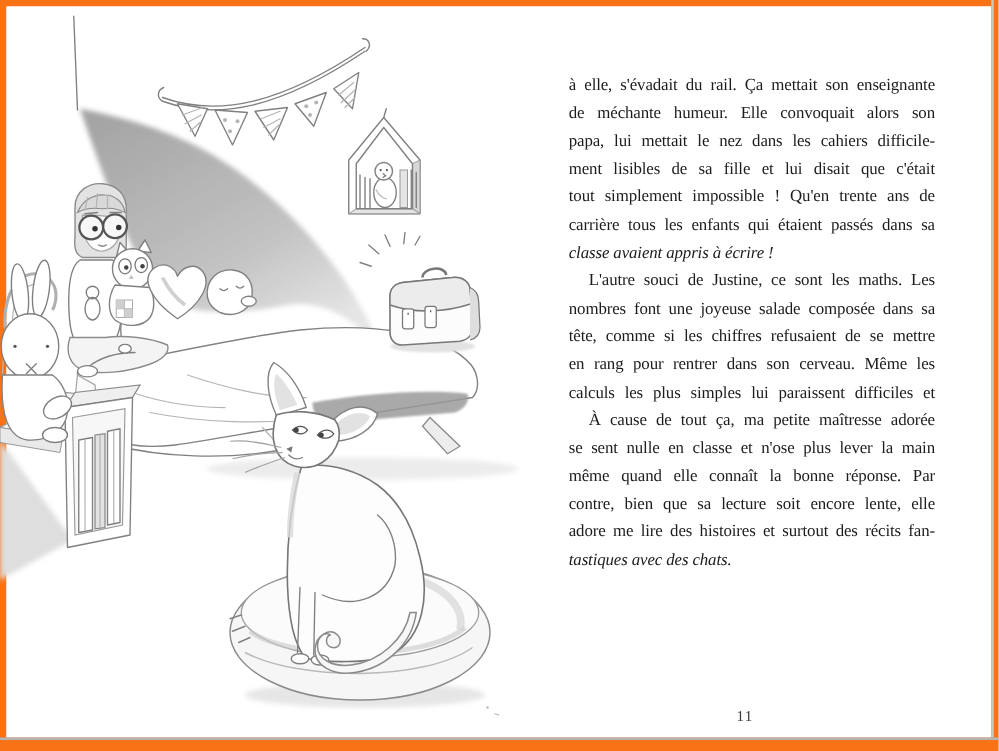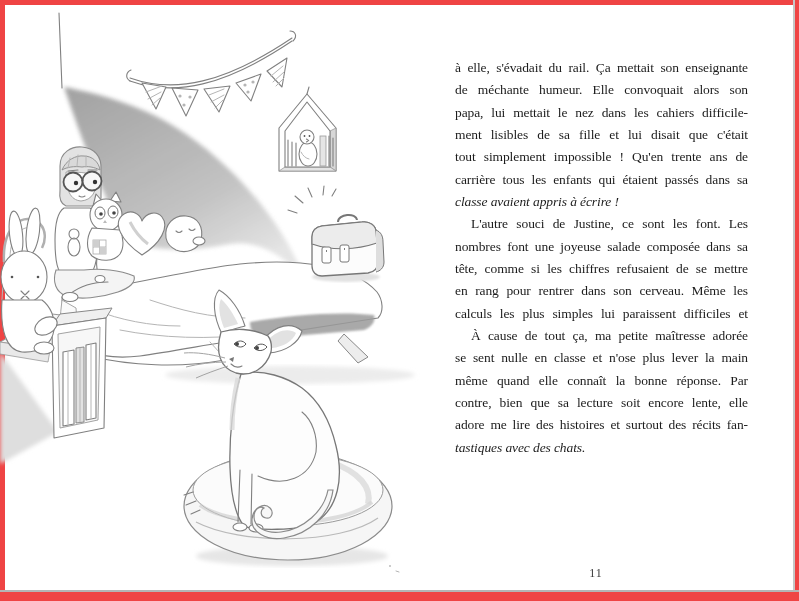--- a/index.html
+++ b/index.html
@@ -6,7 +6,7 @@
   .screen{
     position:relative;
     width:799px;height:601px;
-    background:#ef4444;
+    background:#f97316;
     overflow:hidden;
     font-family:"Liberation Serif", serif;
   }

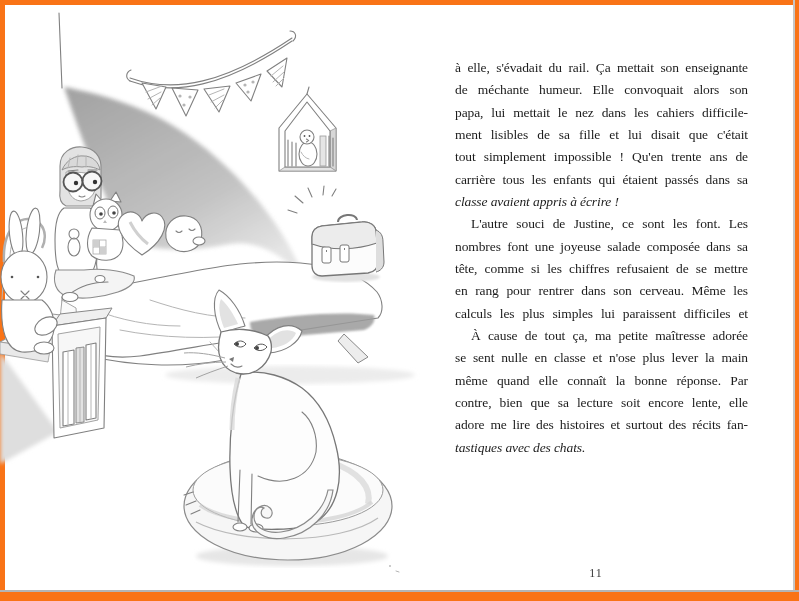--- a/index.html
+++ b/index.html
@@ -290,7 +290,7 @@
       <div class="line">tout simplement impossible ! Qu'en trente ans de</div>
       <div class="line">carrière tous les enfants qui étaient passés dans sa</div>
       <div class="line last">classe avaient appris à écrire !</div>
-      <div class="line indent">L'autre souci de Justine, ce sont les font. Les</div>
+      <div class="line indent">L'autre souci de Justine, ce sont les maths. Les</div>
       <div class="line">nombres font une joyeuse salade composée dans sa</div>
       <div class="line">tête, comme si les chiffres refusaient de se mettre</div>
       <div class="line">en rang pour rentrer dans son cerveau. Même les</div>

